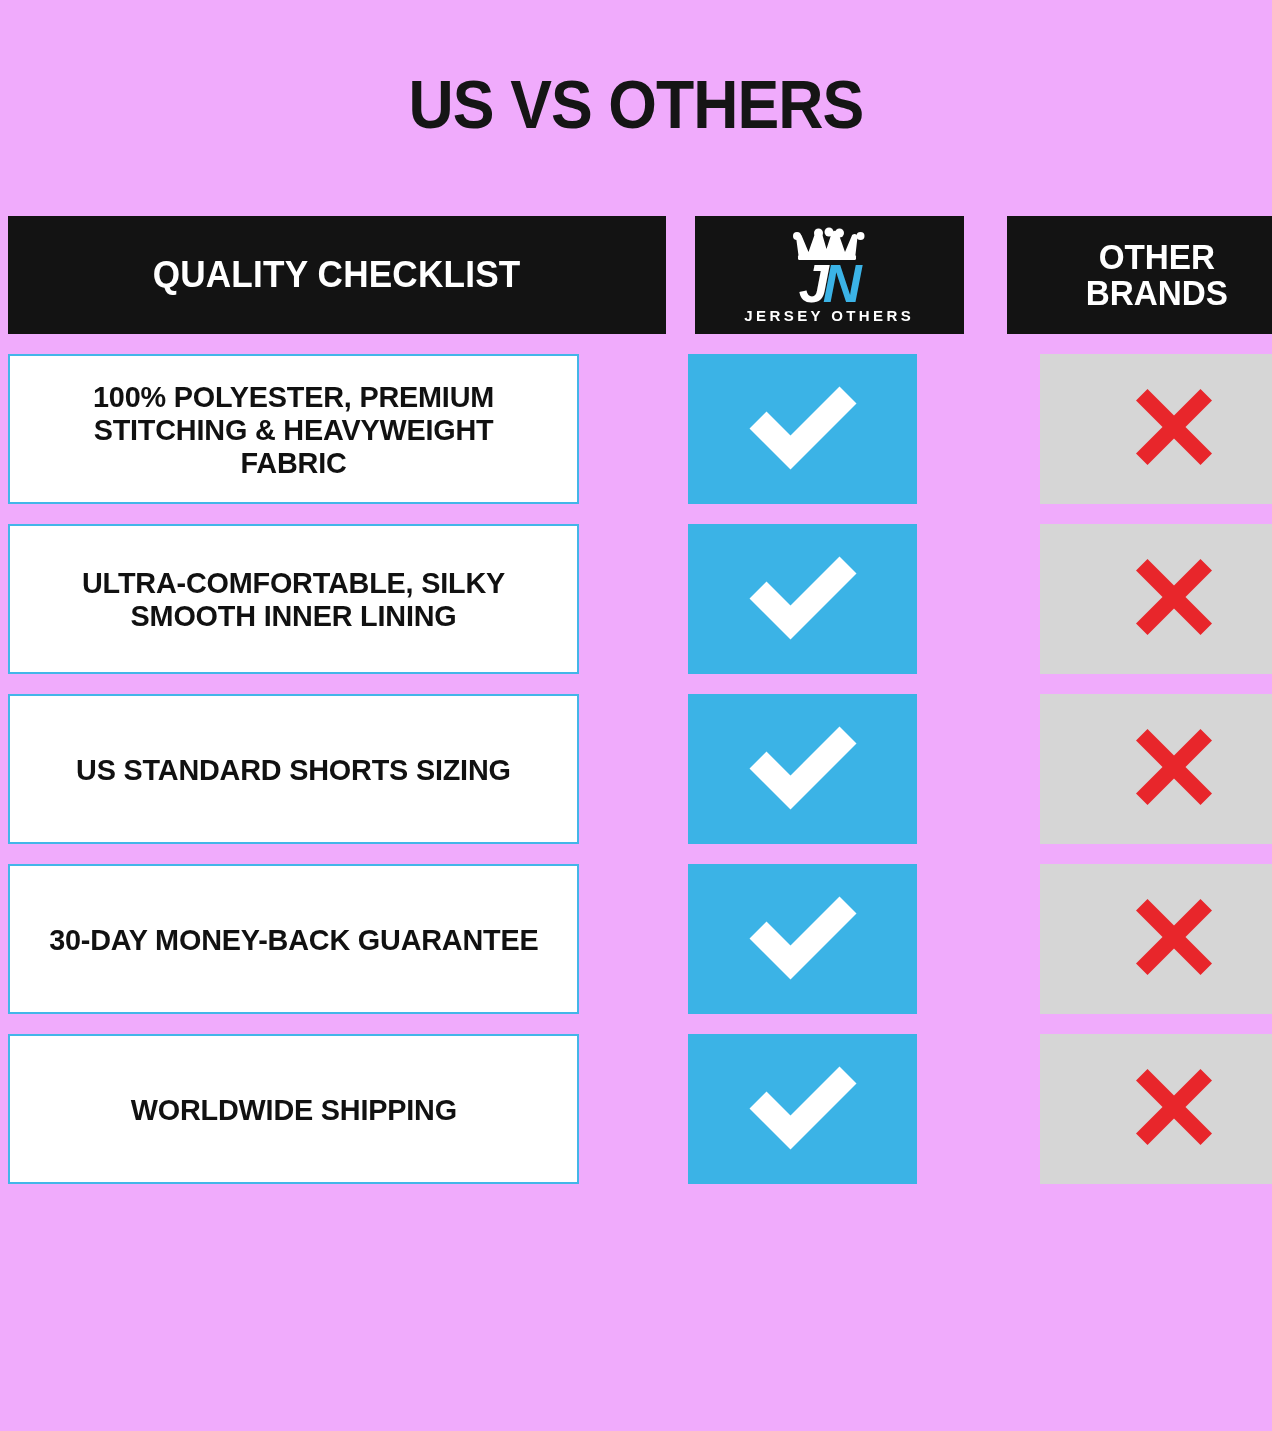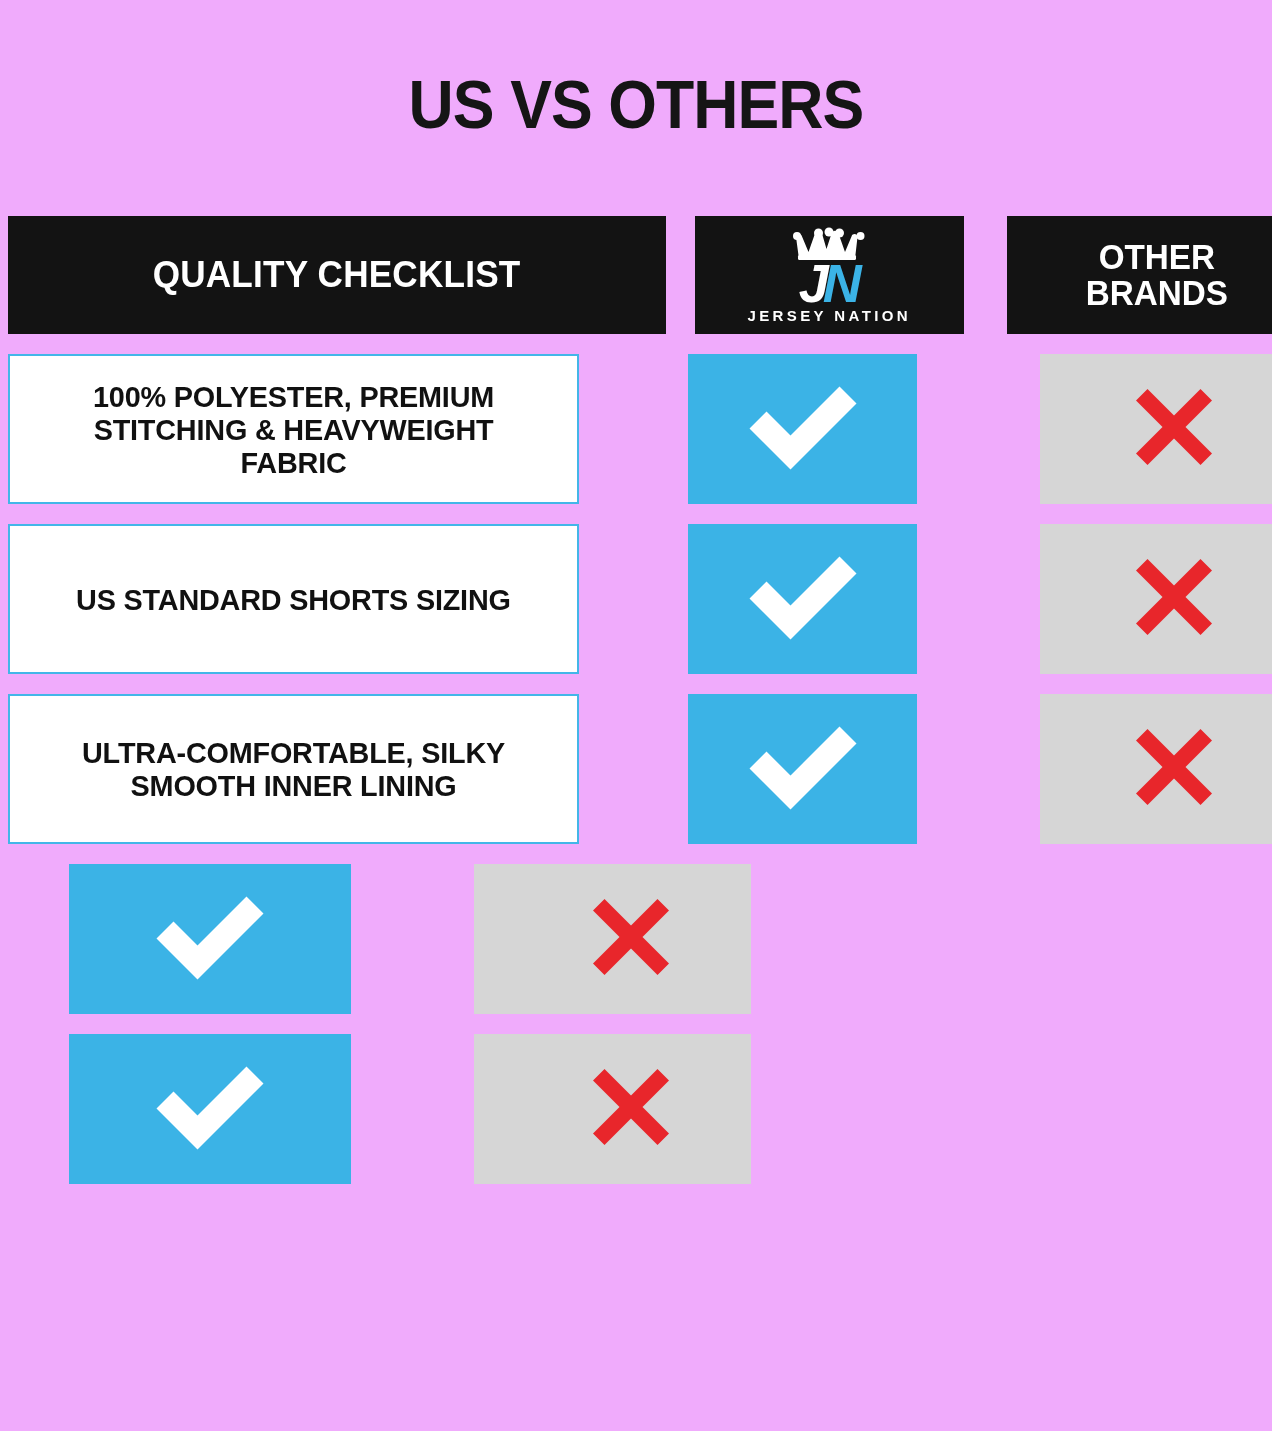--- a/index.html
+++ b/index.html
@@ -219,7 +219,7 @@
             <span class="logo-j">J</span>
             <span class="logo-n">N</span>
           </span>
-          <span class="logo-word">JERSEY NATION</span>
+          <span class="logo-word">JERSEY OTHERS</span>
         </div>
       </div>
 

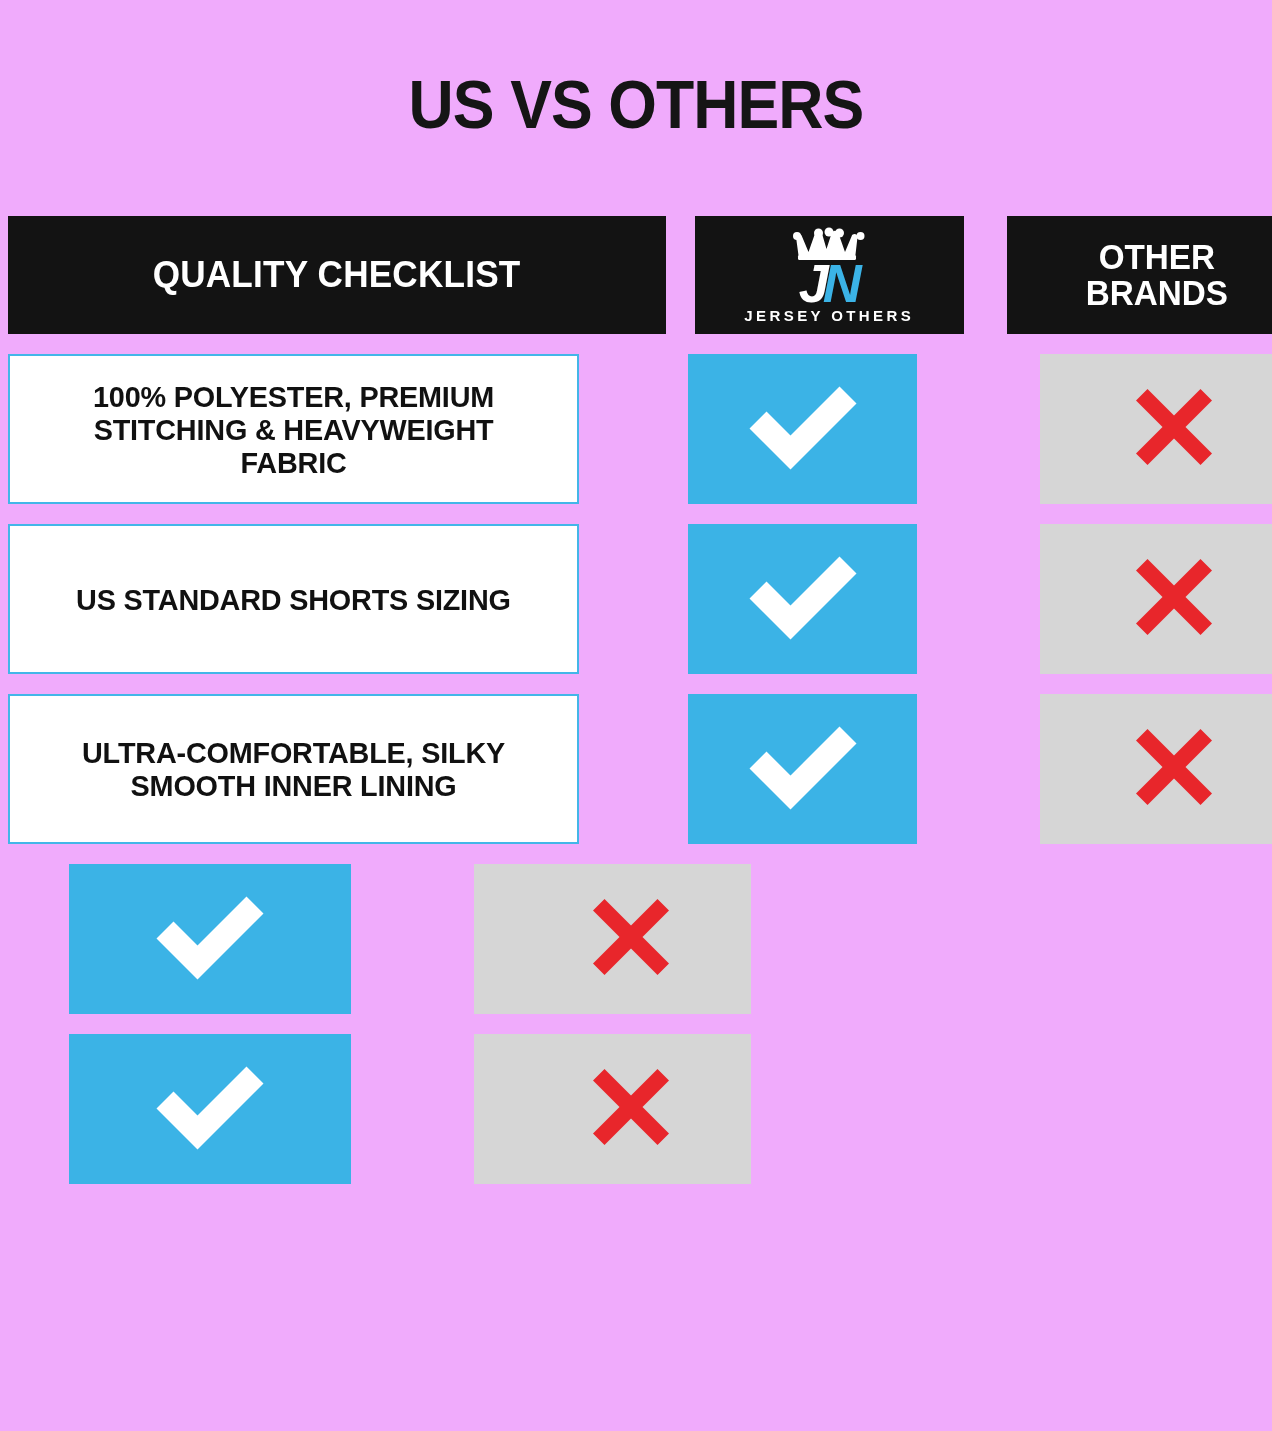--- a/index.html
+++ b/index.html
@@ -258,6 +258,28 @@
 
   <div class="row body-row">
     <div class="col-feature feature-cell">
+      <div class="feature-text">ULTRA-COMFORTABLE, SILKY SMOOTH INNER LINING</div>
+    </div>
+    <div class="gutter-a"></div>
+    <div class="col-brand check-cell">
+      <span>
+        <svg width="108" height="86" viewBox="0 0 108 86">
+          <path fill="#ffffff" d="M41.5 85.5 L0.5 44.5 L17.5 27.5 L41.5 51.5 L90.5 2.5 L107.5 19.5 Z"></path>
+        </svg>
+      </span>
+    </div>
+    <div class="gutter-b"></div>
+    <div class="col-other x-cell">
+      <span>
+        <svg width="84" height="84" viewBox="0 0 84 84">
+          <path fill="#e8262b" d="M42 30.5 L68.5 4 L80 15.5 L53.5 42 L80 68.5 L68.5 80 L42 53.5 L15.5 80 L4 68.5 L30.5 42 L4 15.5 L15.5 4 Z"></path>
+        </svg>
+      </span>
+    </div>
+  </div>
+
+  <div class="row body-row">
+    <div class="col-feature feature-cell">
       <div class="feature-text">US STANDARD SHORTS SIZING</div>
     </div>
     <div class="gutter-a"></div>
@@ -278,28 +300,6 @@
     </div>
   </div>
 
-  <div class="row body-row">
-    <div class="col-feature feature-cell">
-      <div class="feature-text">ULTRA-COMFORTABLE, SILKY SMOOTH INNER LINING</div>
-    </div>
-    <div class="gutter-a"></div>
-    <div class="col-brand check-cell">
-      <span>
-        <svg width="108" height="86" viewBox="0 0 108 86">
-          <path fill="#ffffff" d="M41.5 85.5 L0.5 44.5 L17.5 27.5 L41.5 51.5 L90.5 2.5 L107.5 19.5 Z"></path>
-        </svg>
-      </span>
-    </div>
-    <div class="gutter-b"></div>
-    <div class="col-other x-cell">
-      <span>
-        <svg width="84" height="84" viewBox="0 0 84 84">
-          <path fill="#e8262b" d="M42 30.5 L68.5 4 L80 15.5 L53.5 42 L80 68.5 L68.5 80 L42 53.5 L15.5 80 L4 68.5 L30.5 42 L4 15.5 L15.5 4 Z"></path>
-        </svg>
-      </span>
-    </div>
-  </div>
-
 
   <div class="row body-row">
     <div class="gutter-a"></div>

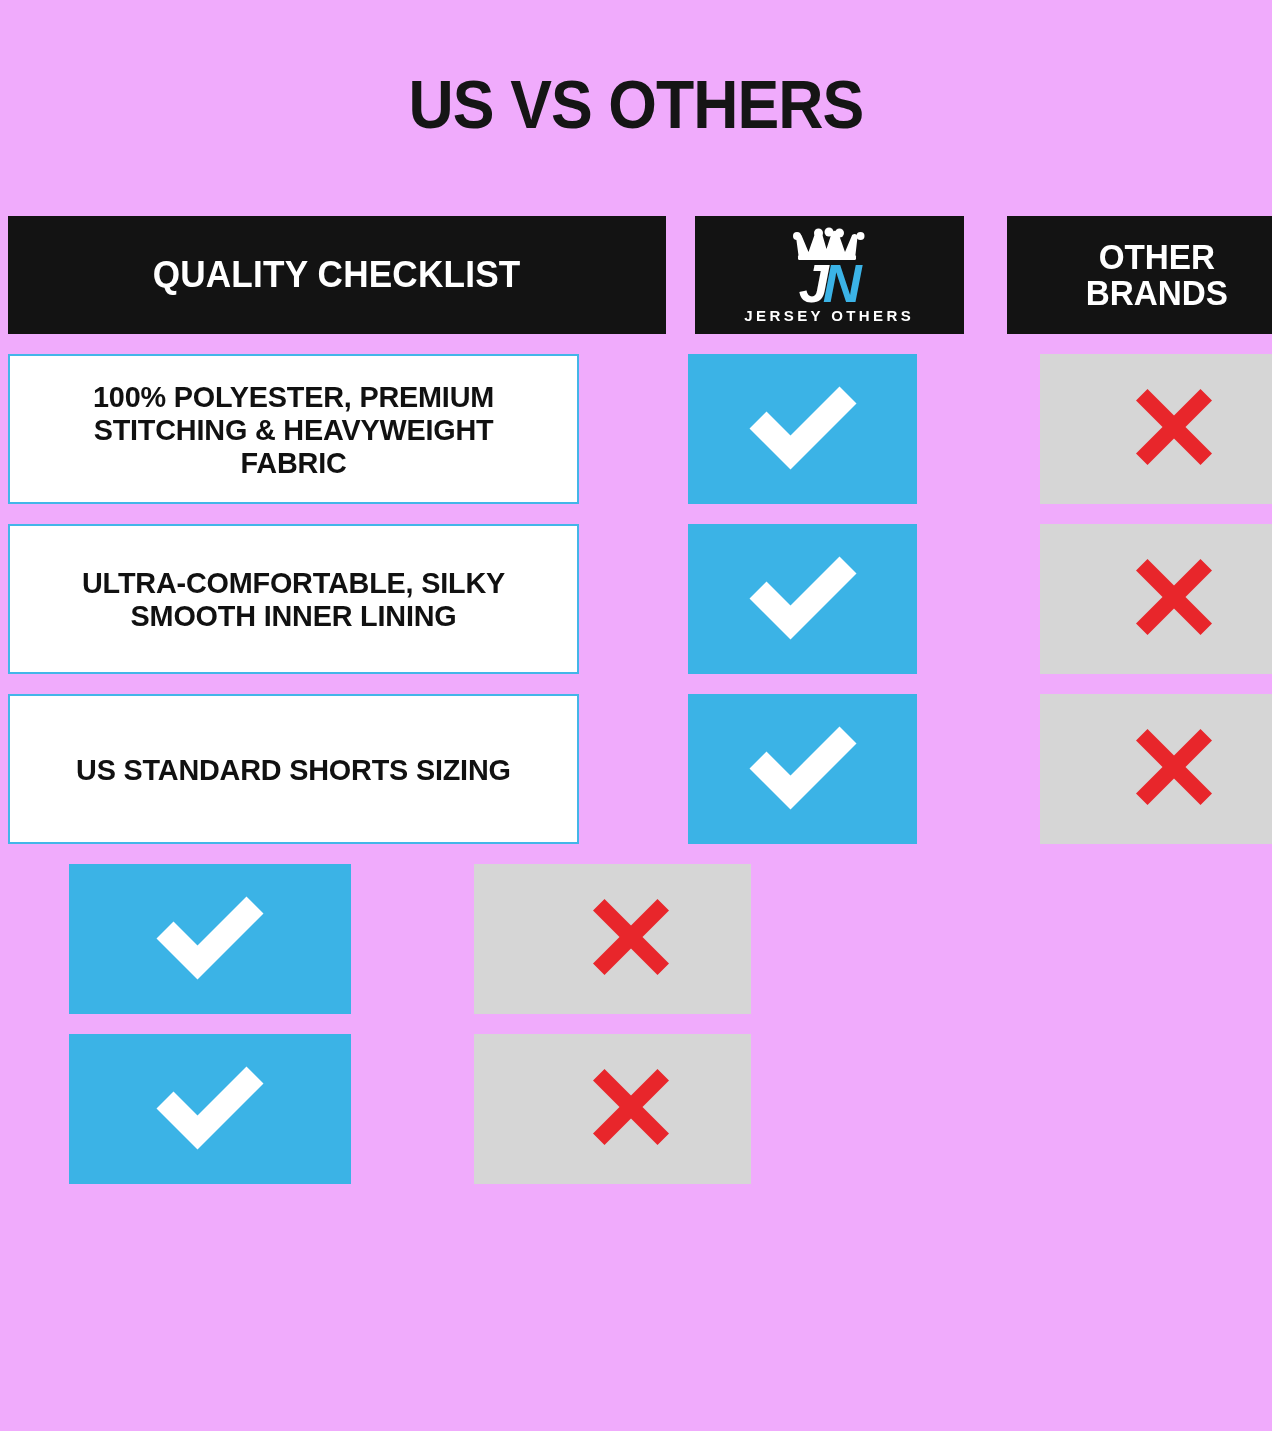--- a/index.html
+++ b/index.html
@@ -302,6 +302,9 @@
 
 
   <div class="row body-row">
+    <div class="col-feature feature-cell">
+      <div class="feature-text">30-DAY MONEY-BACK GUARANTEE</div>
+    </div>
     <div class="gutter-a"></div>
     <div class="col-brand check-cell">
       <span>

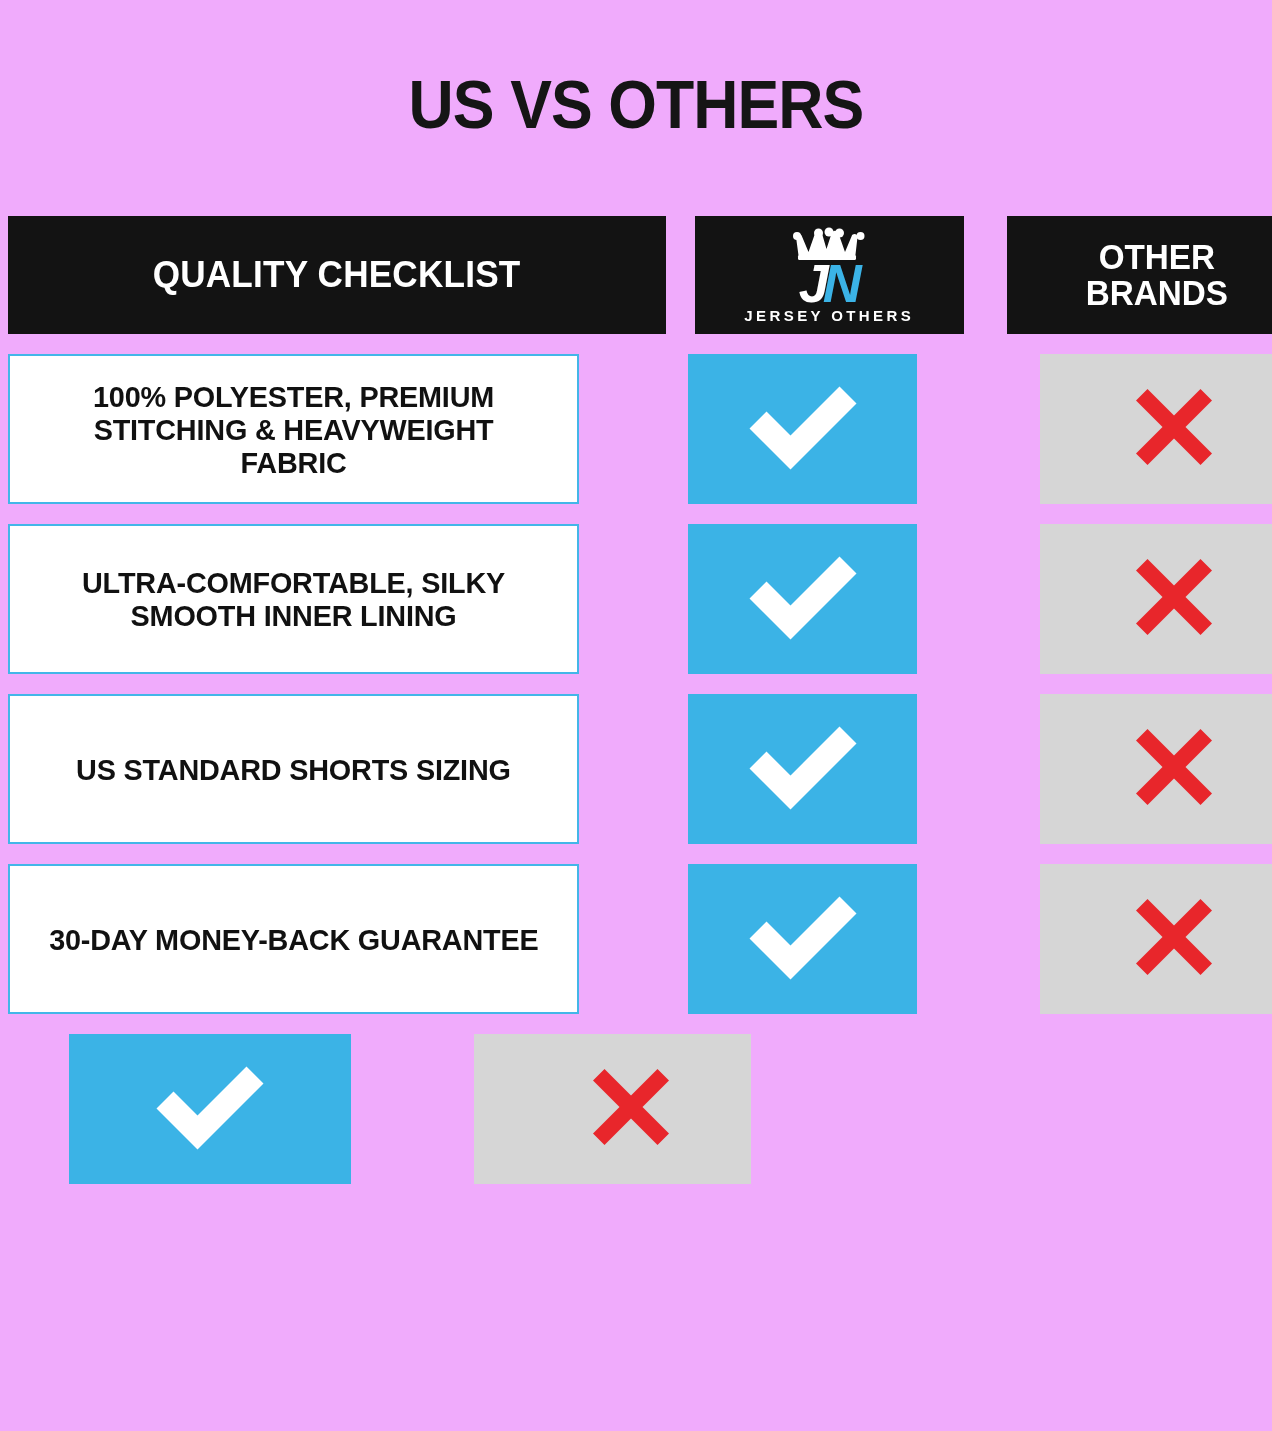--- a/index.html
+++ b/index.html
@@ -324,6 +324,9 @@
   </div>
 
   <div class="row body-row">
+    <div class="col-feature feature-cell">
+      <div class="feature-text">WORLDWIDE SHIPPING</div>
+    </div>
     <div class="gutter-a"></div>
     <div class="col-brand check-cell">
       <span>

